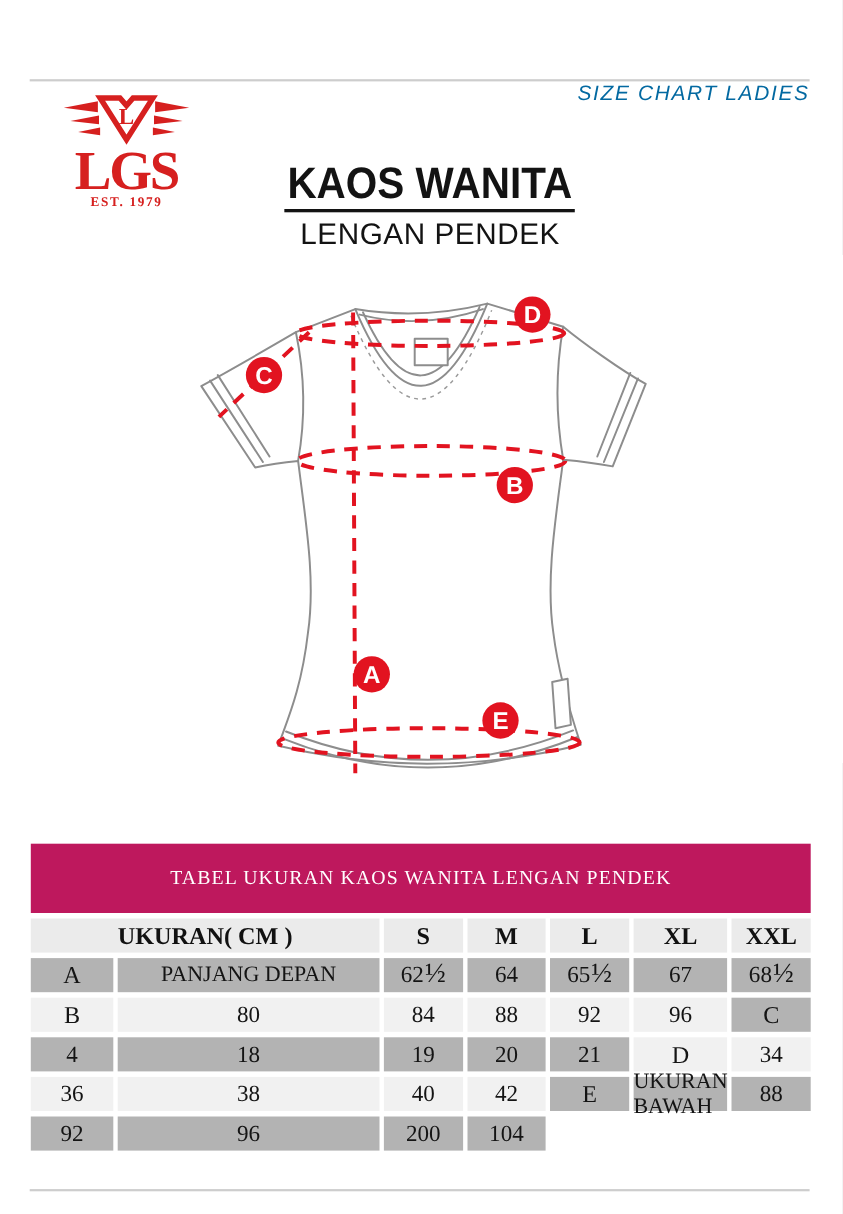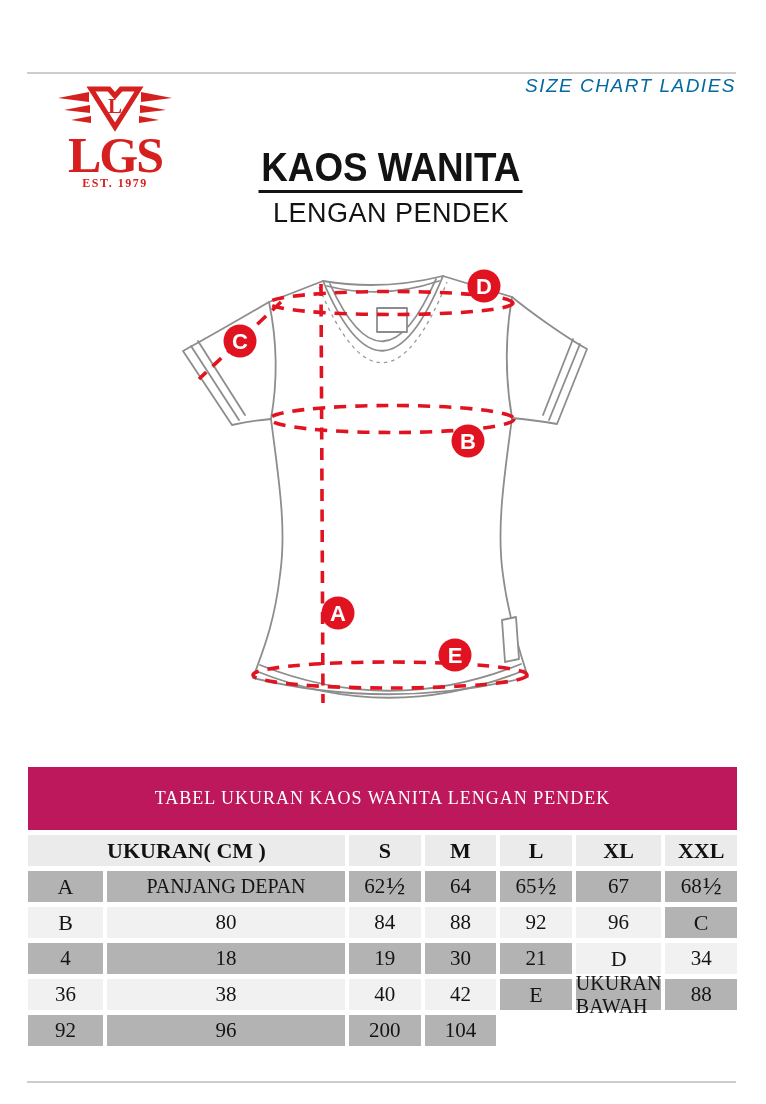--- a/index.html
+++ b/index.html
@@ -142,7 +142,7 @@
     <div class="cell cell-val dark">4</div>
     <div class="cell cell-val dark">18</div>
     <div class="cell cell-val dark">19</div>
-    <div class="cell cell-val dark">30</div>
+    <div class="cell cell-val dark">20</div>
     <div class="cell cell-val dark">21</div>
 
     <div class="cell cell-key light">D</div>

